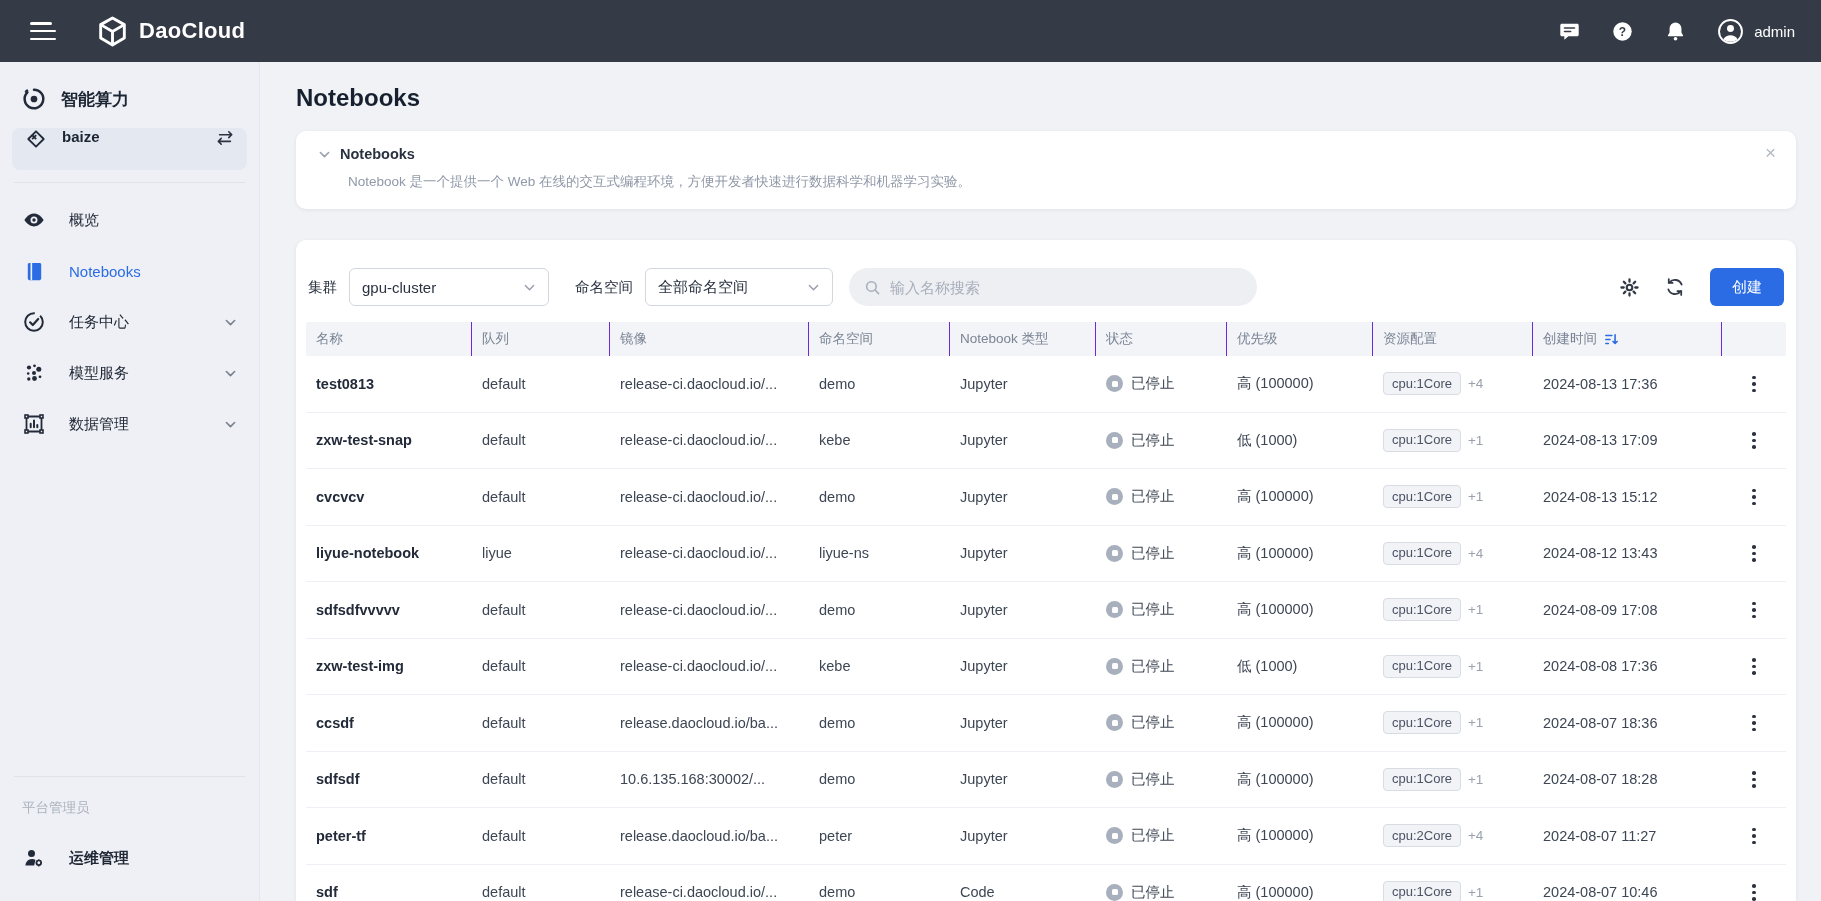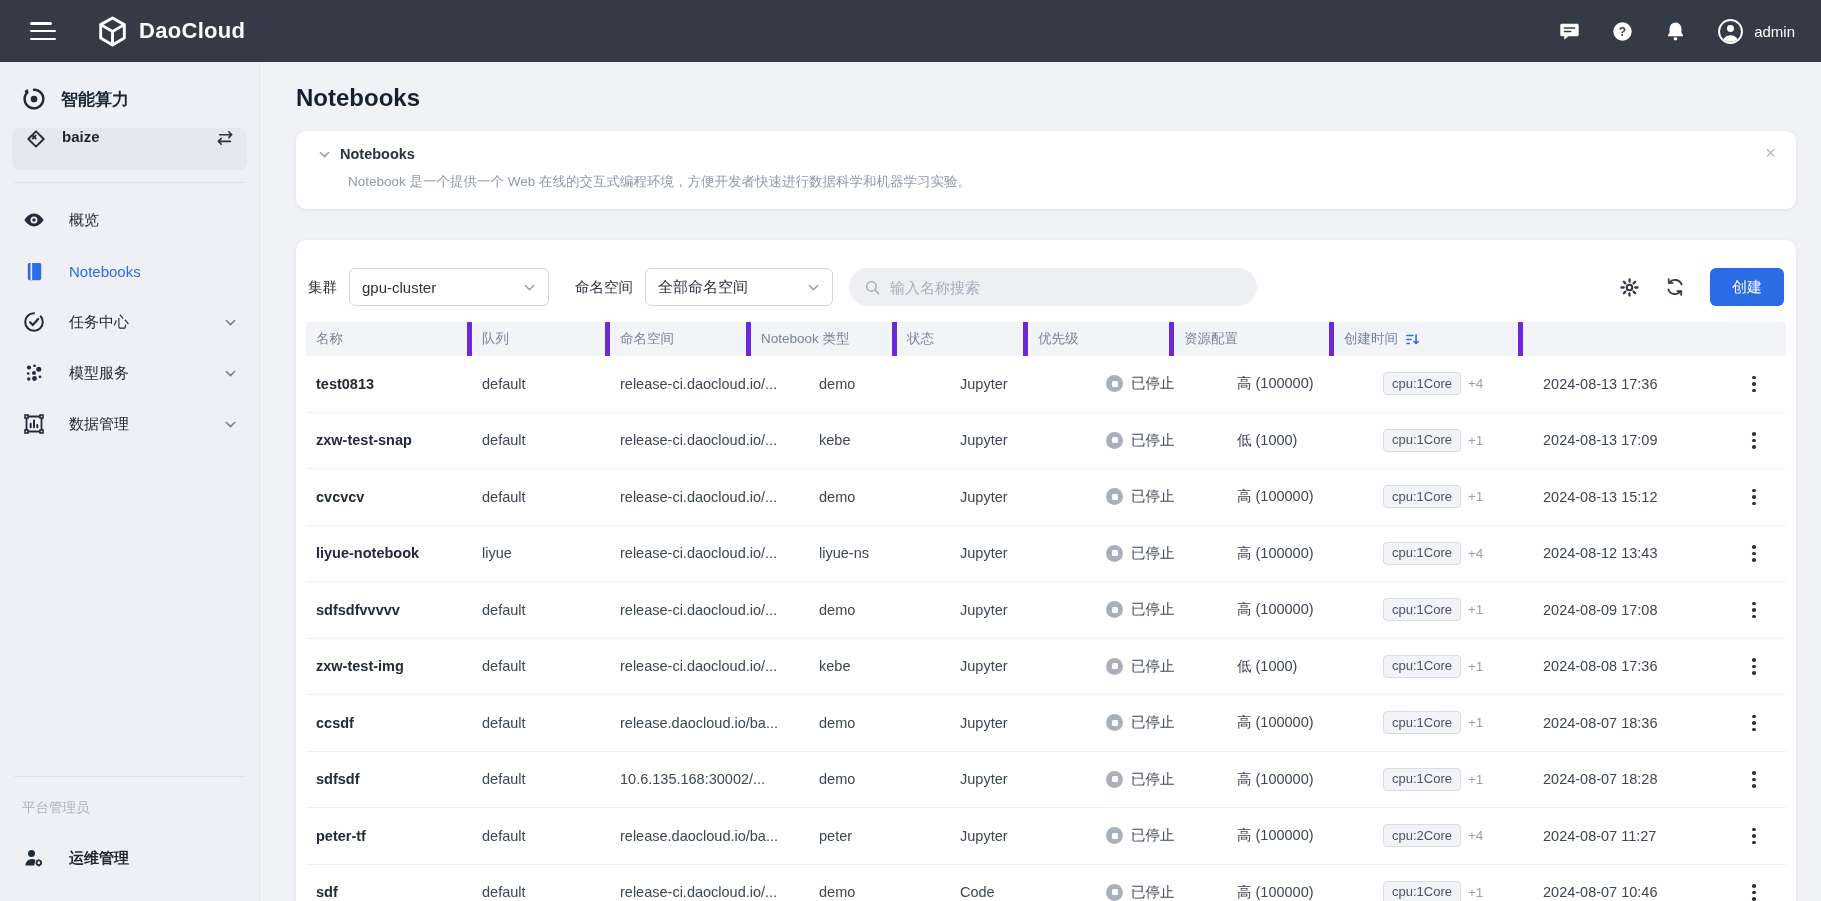--- a/index.html
+++ b/index.html
@@ -77,7 +77,7 @@
   .thead { display:flex; align-items:center; height:34px; background:#f2f4f8; border-radius:2px;
     font-size:13.5px; color:#7b8494; }
   .th { padding:0 10px; display:flex; align-items:center; gap:7px; height:100%; }
-  .th:not(:last-child){ border-right:5px solid #6d28d9; }
+  .th:not(:last-child){ border-right:1px solid #6d28d9; }
   .tbody { flex:1; overflow:hidden; }
   .tr { display:flex; align-items:center; height:56.5px; border-bottom:1px solid #edf0f4; font-size:14.5px; color:#3d4654; }
   .td { padding:0 10px; display:flex; align-items:center; white-space:nowrap; overflow:hidden; }

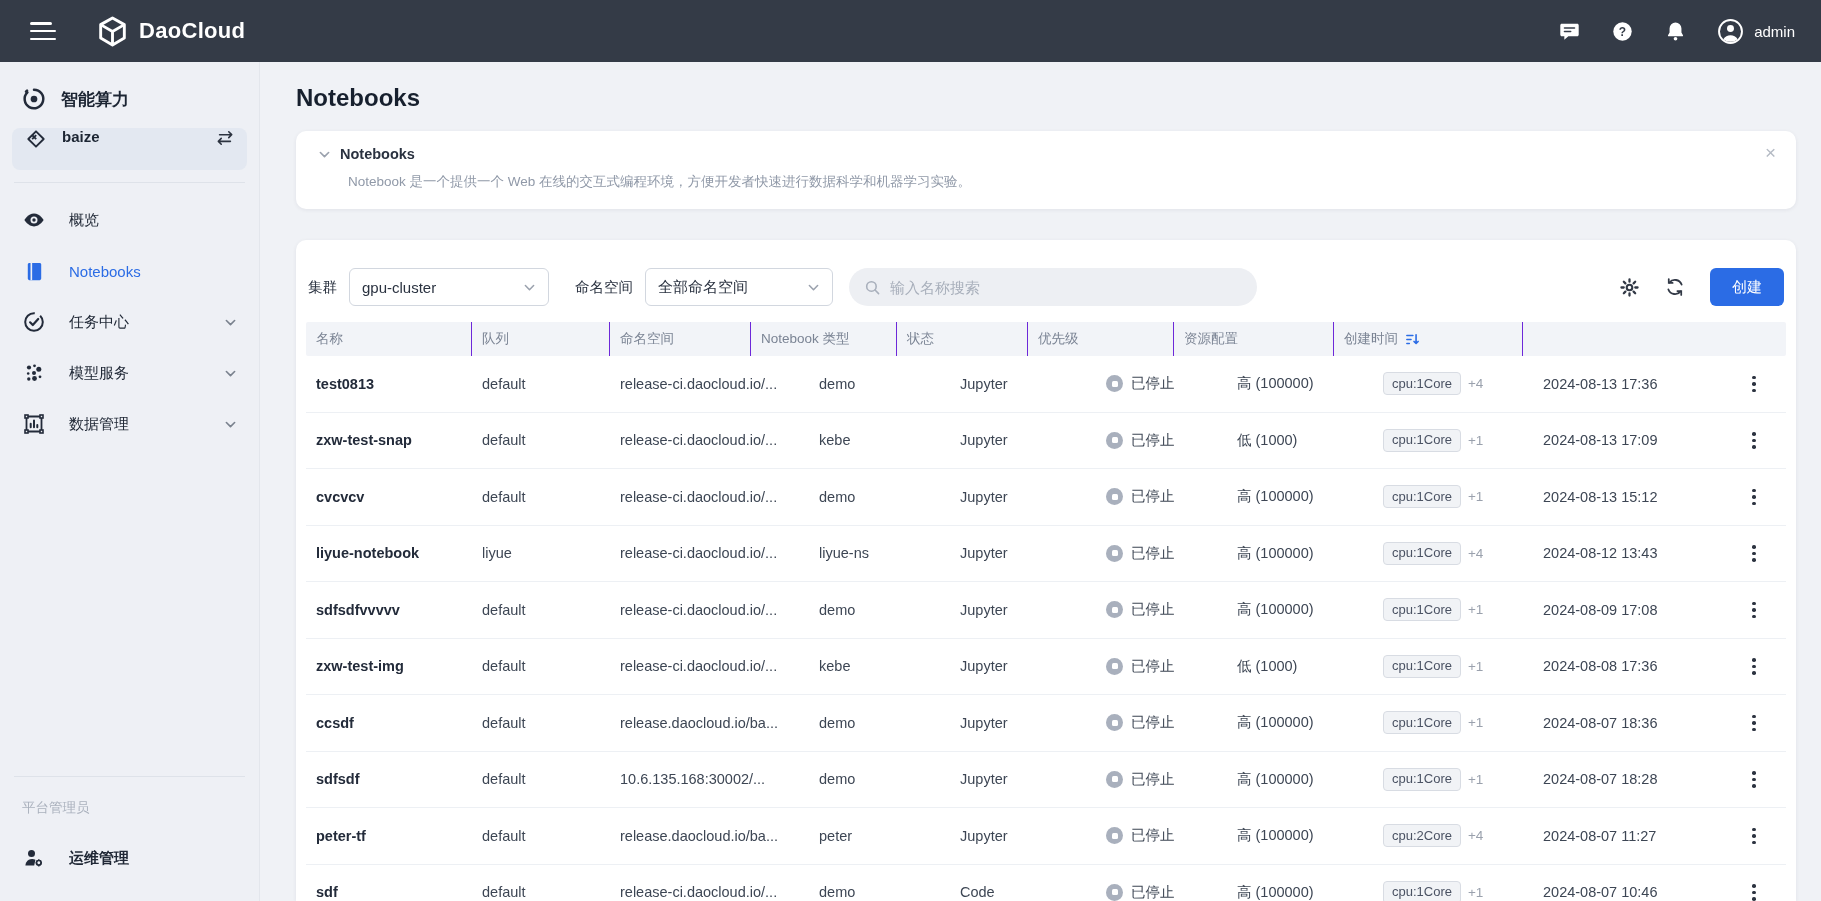--- a/index.html
+++ b/index.html
@@ -339,6 +339,7 @@
       <div class="thead">
         <div class="th col-name">名称</div>
         <div class="th col-queue">队列</div>
+        <div class="th col-image">镜像</div>
         <div class="th col-ns">命名空间</div>
         <div class="th col-type">Notebook 类型</div>
         <div class="th col-status">状态</div>

